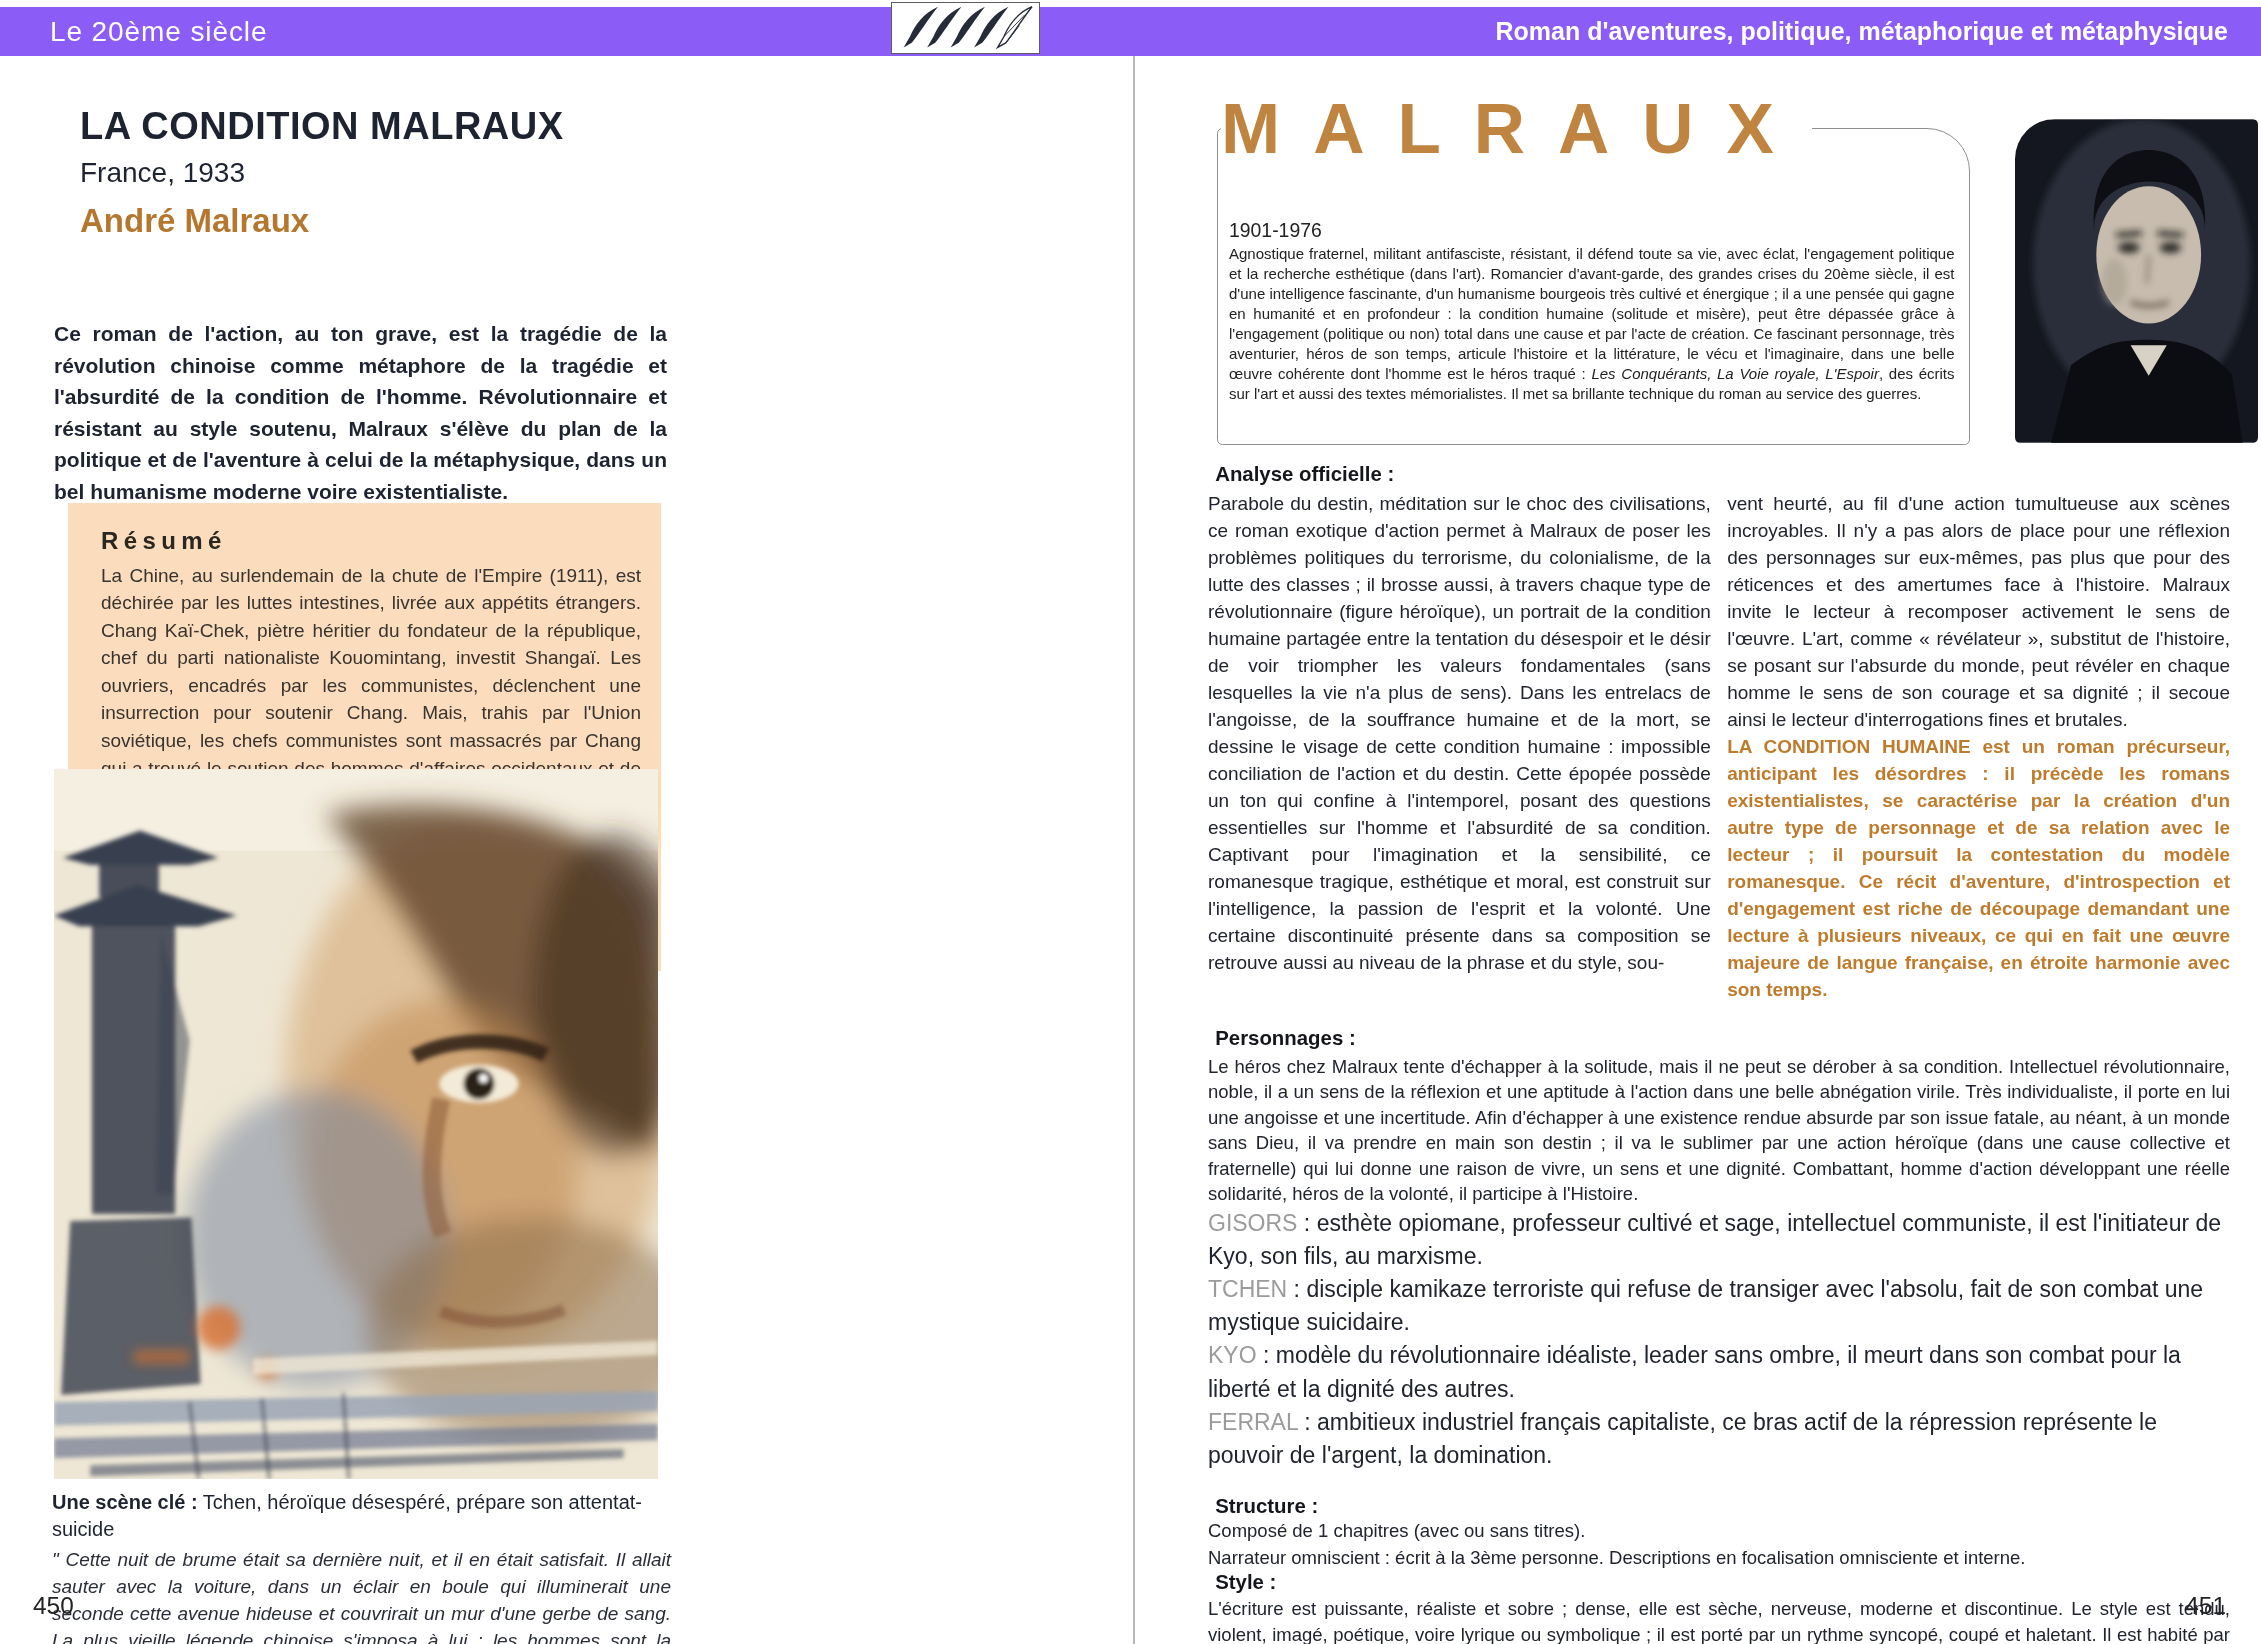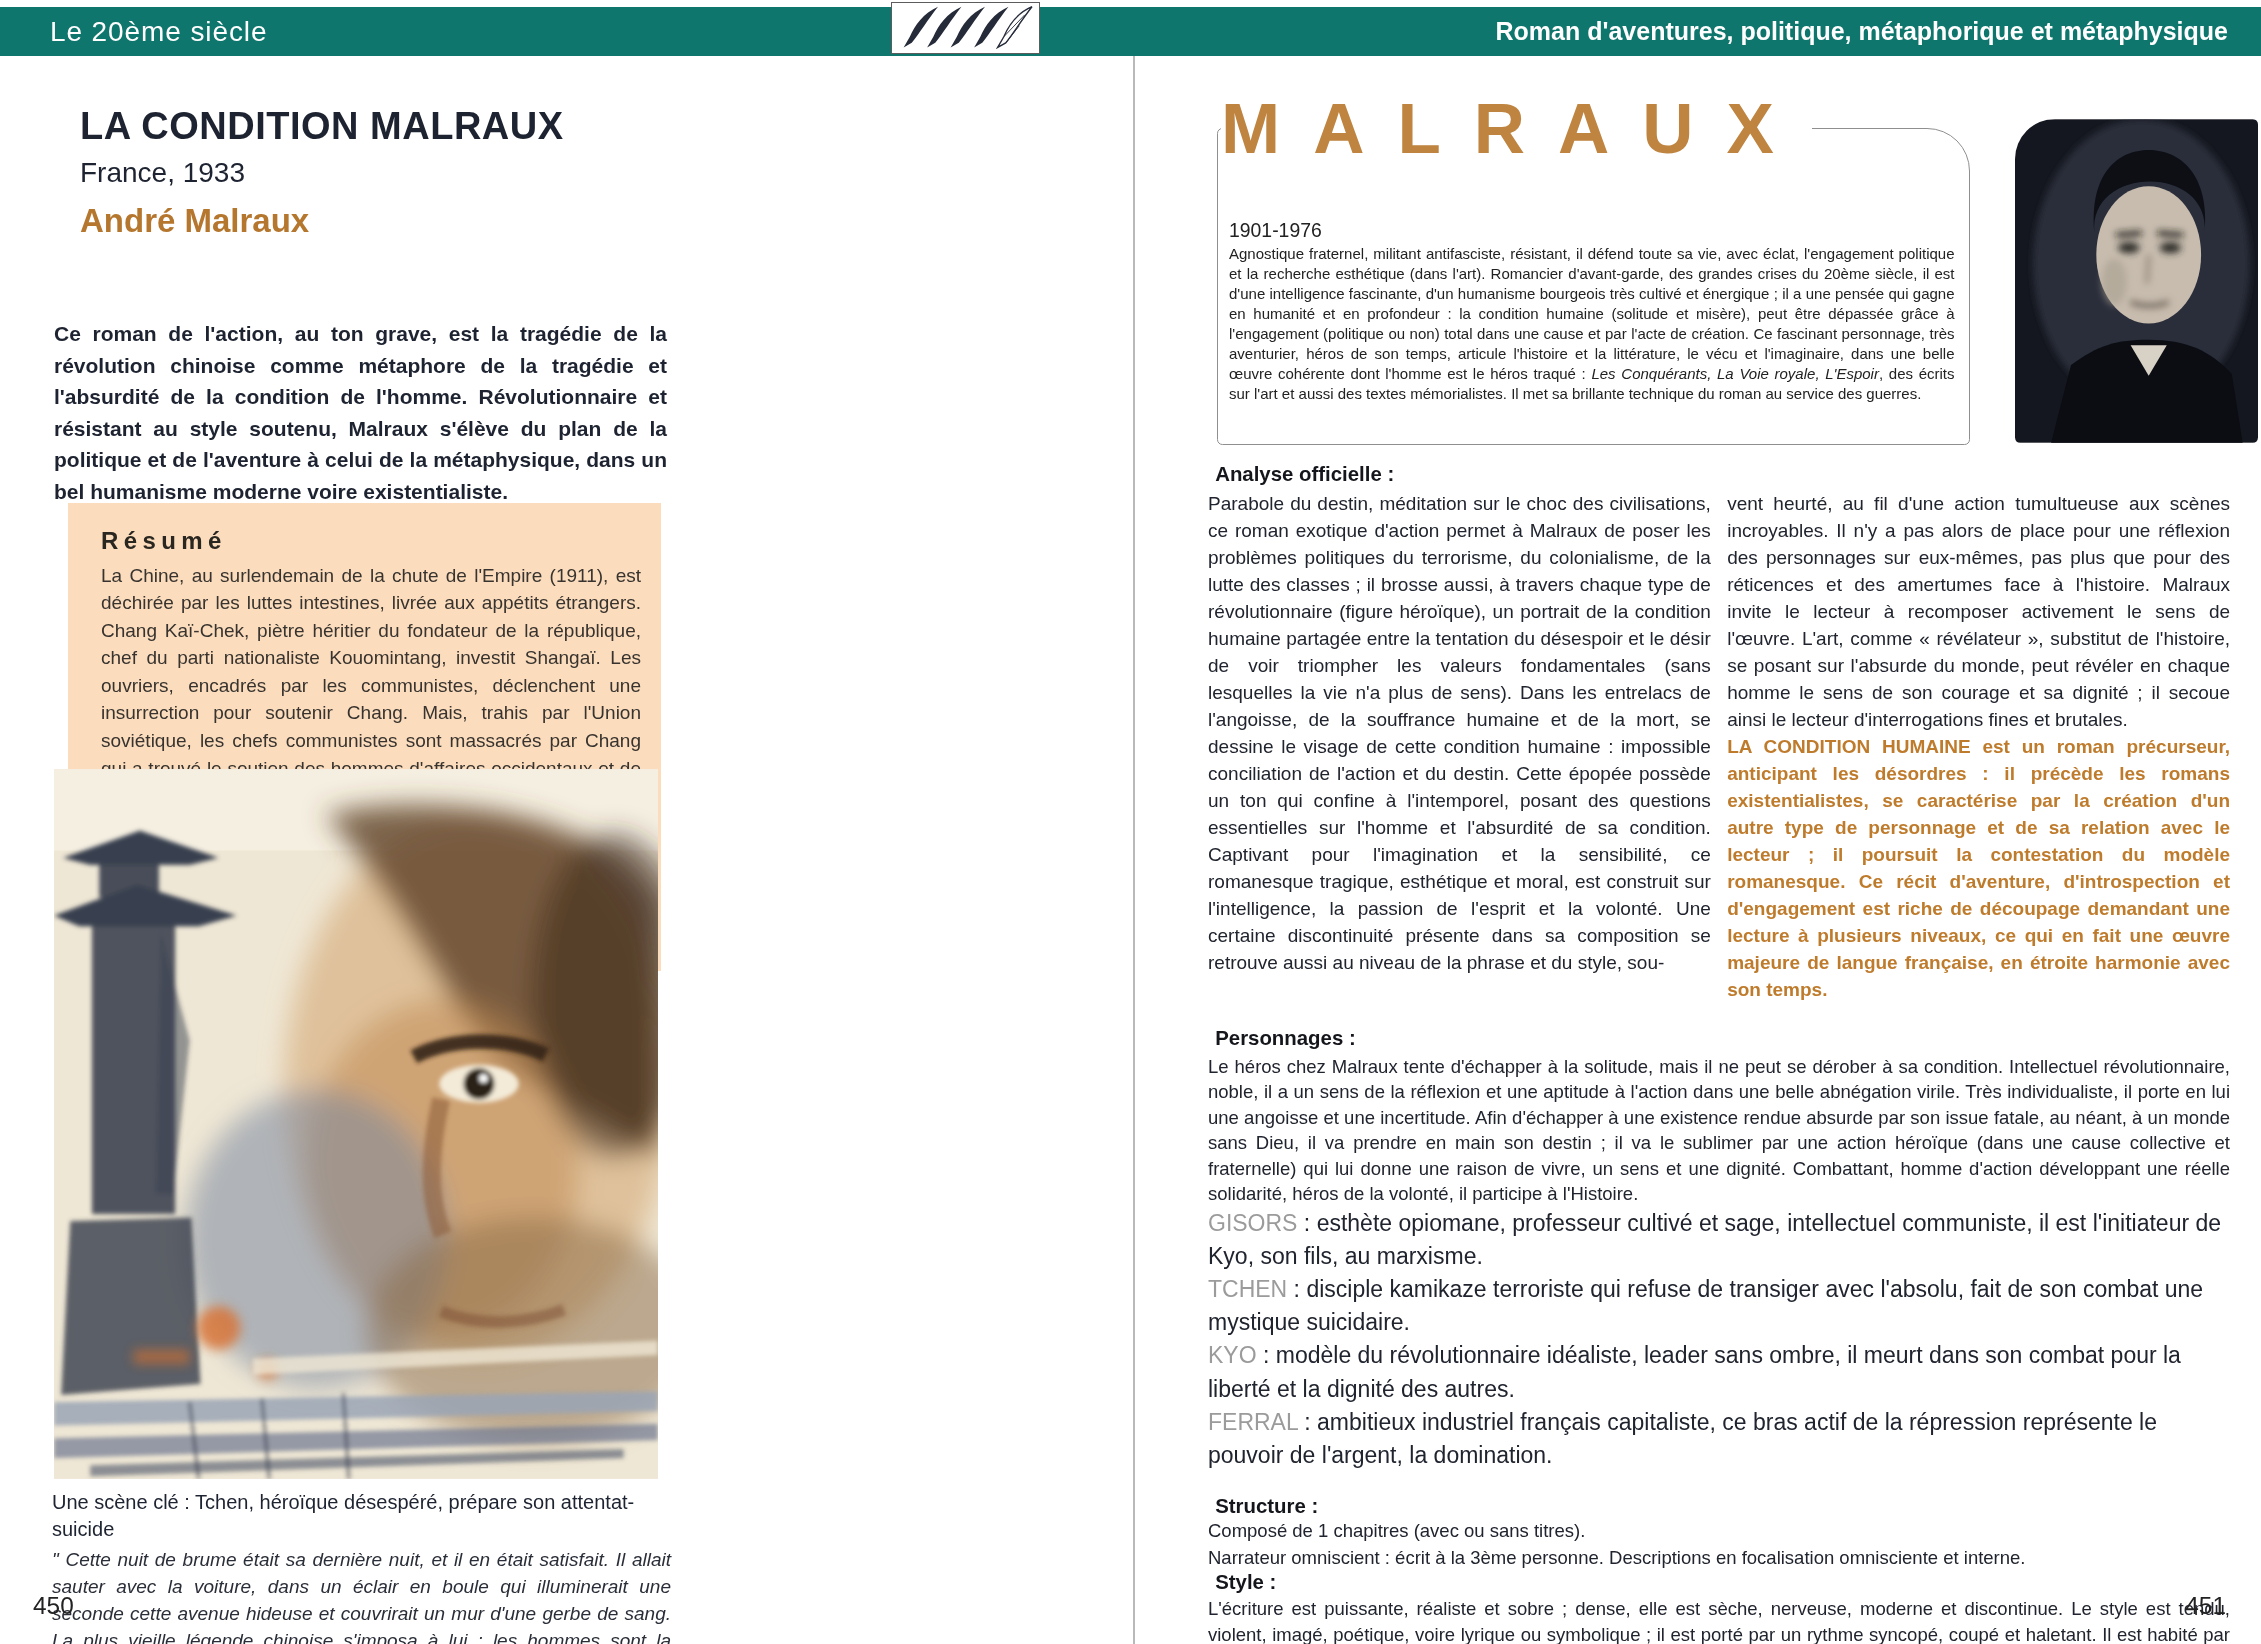--- a/index.html
+++ b/index.html
@@ -7,7 +7,7 @@
   .spread { position:relative; width:2262px; height:1645px; background:#fff; overflow:hidden; }
 
   
-  .band { position:absolute; left:0; top:7.2px; width:2262px; height:49px; background:#0f766e; }
+  .band { position:absolute; left:0; top:7.2px; width:2262px; height:49px; background:#8b5cf6; }
   .band .hdr-left { position:absolute; left:50px; top:0; height:49px; line-height:49px;
     color:#fff; font-size:28px; font-weight:400; letter-spacing:0.9px; }
   .band .hdr-right { position:absolute; right:34px; top:0; height:49px; line-height:49px;

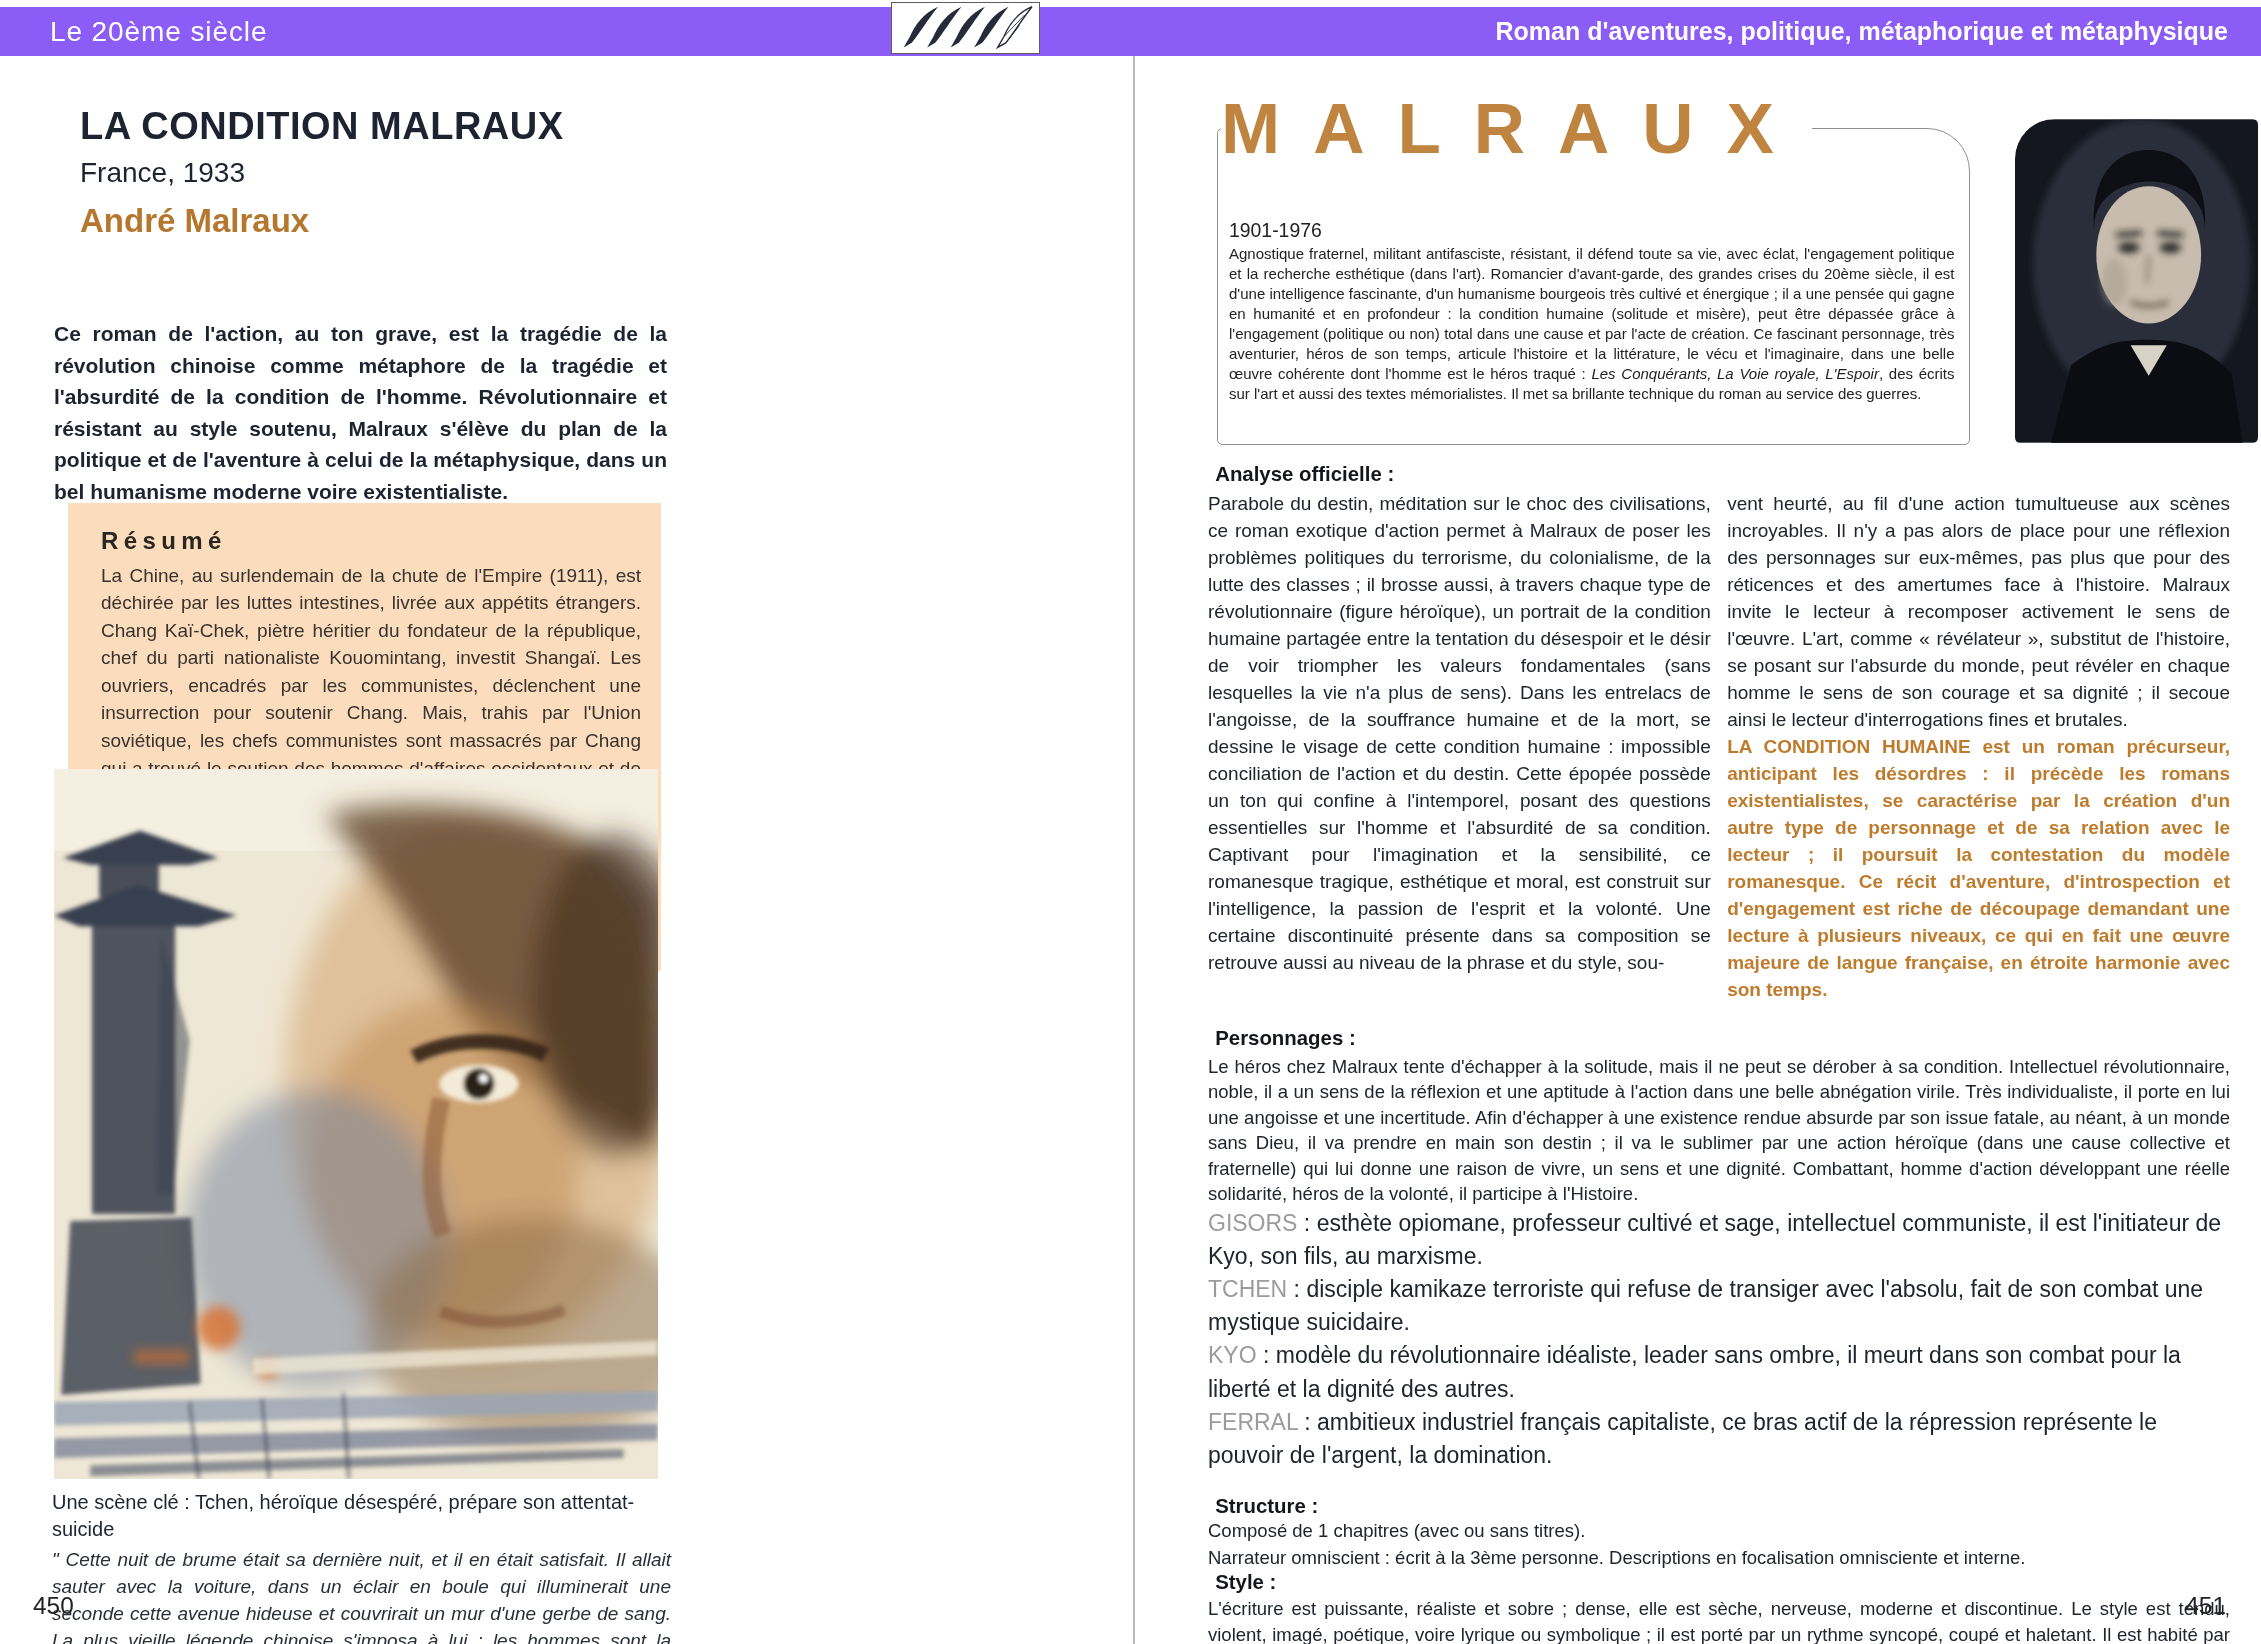--- a/index.html
+++ b/index.html
@@ -34,7 +34,7 @@
 
   .scene { position:absolute; left:52px; top:1489px; width:619px; }
   .scene .lead { font-size:20px; line-height:1.35; color:#1d2330; }
-  .scene .lead b { font-weight:400; }
+  .scene .lead b { font-weight:700; }
   .scene .quote { margin-top:3.6px; font-size:19px; font-style:italic; line-height:1.42;
     text-align:justify; color:#2a2e38; }
 

